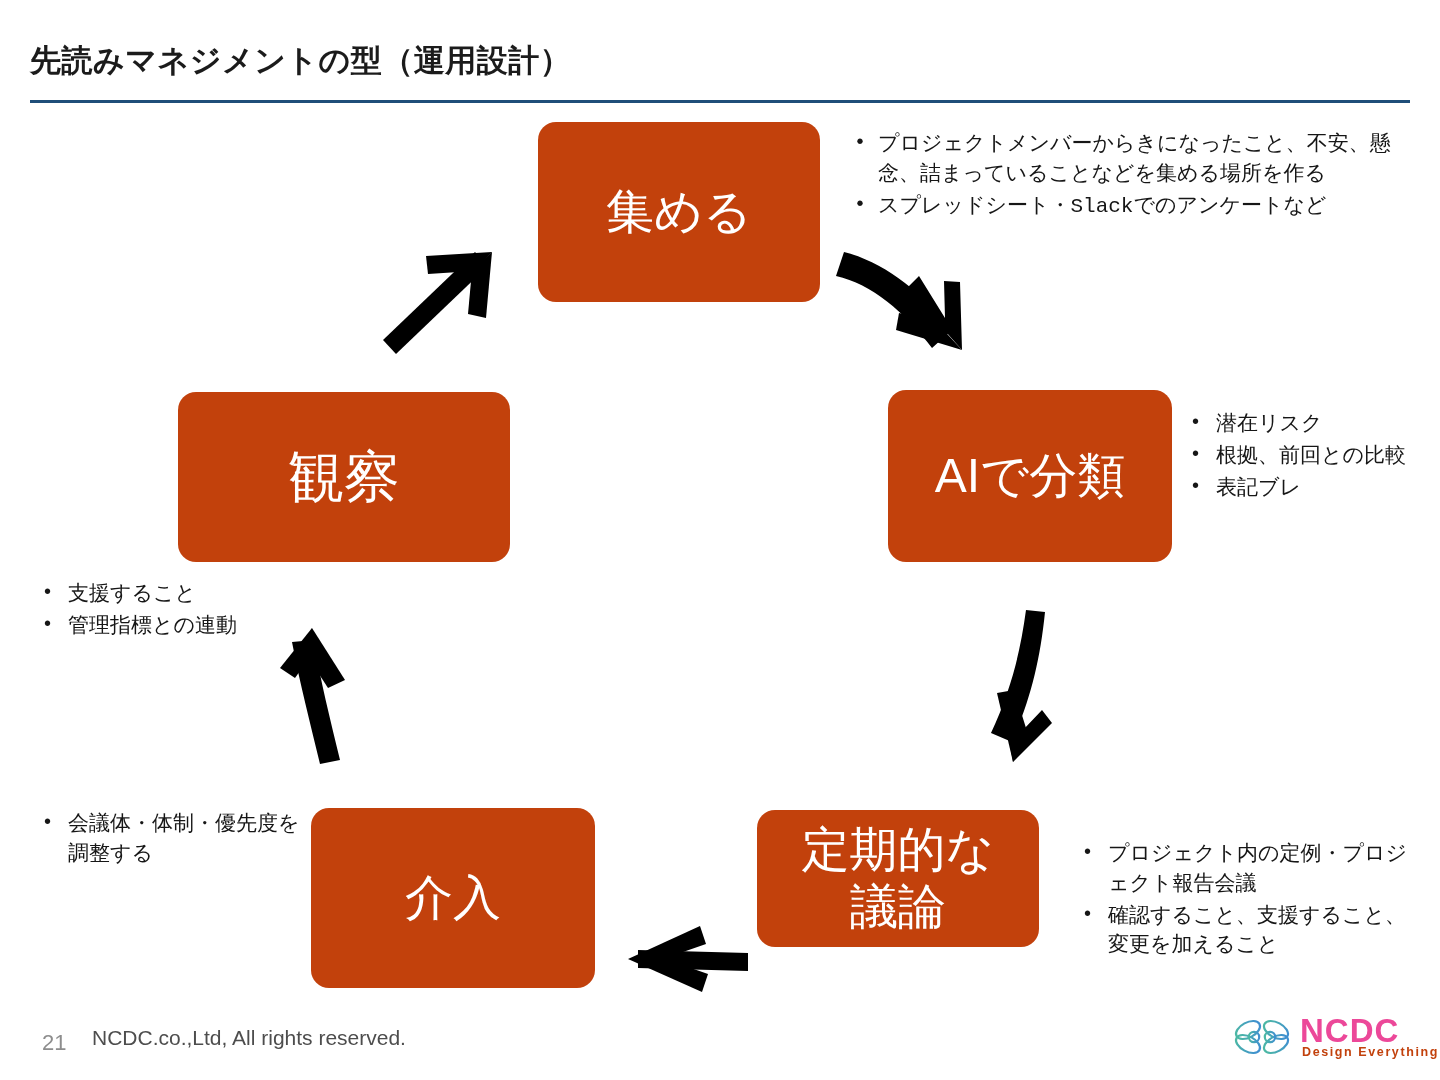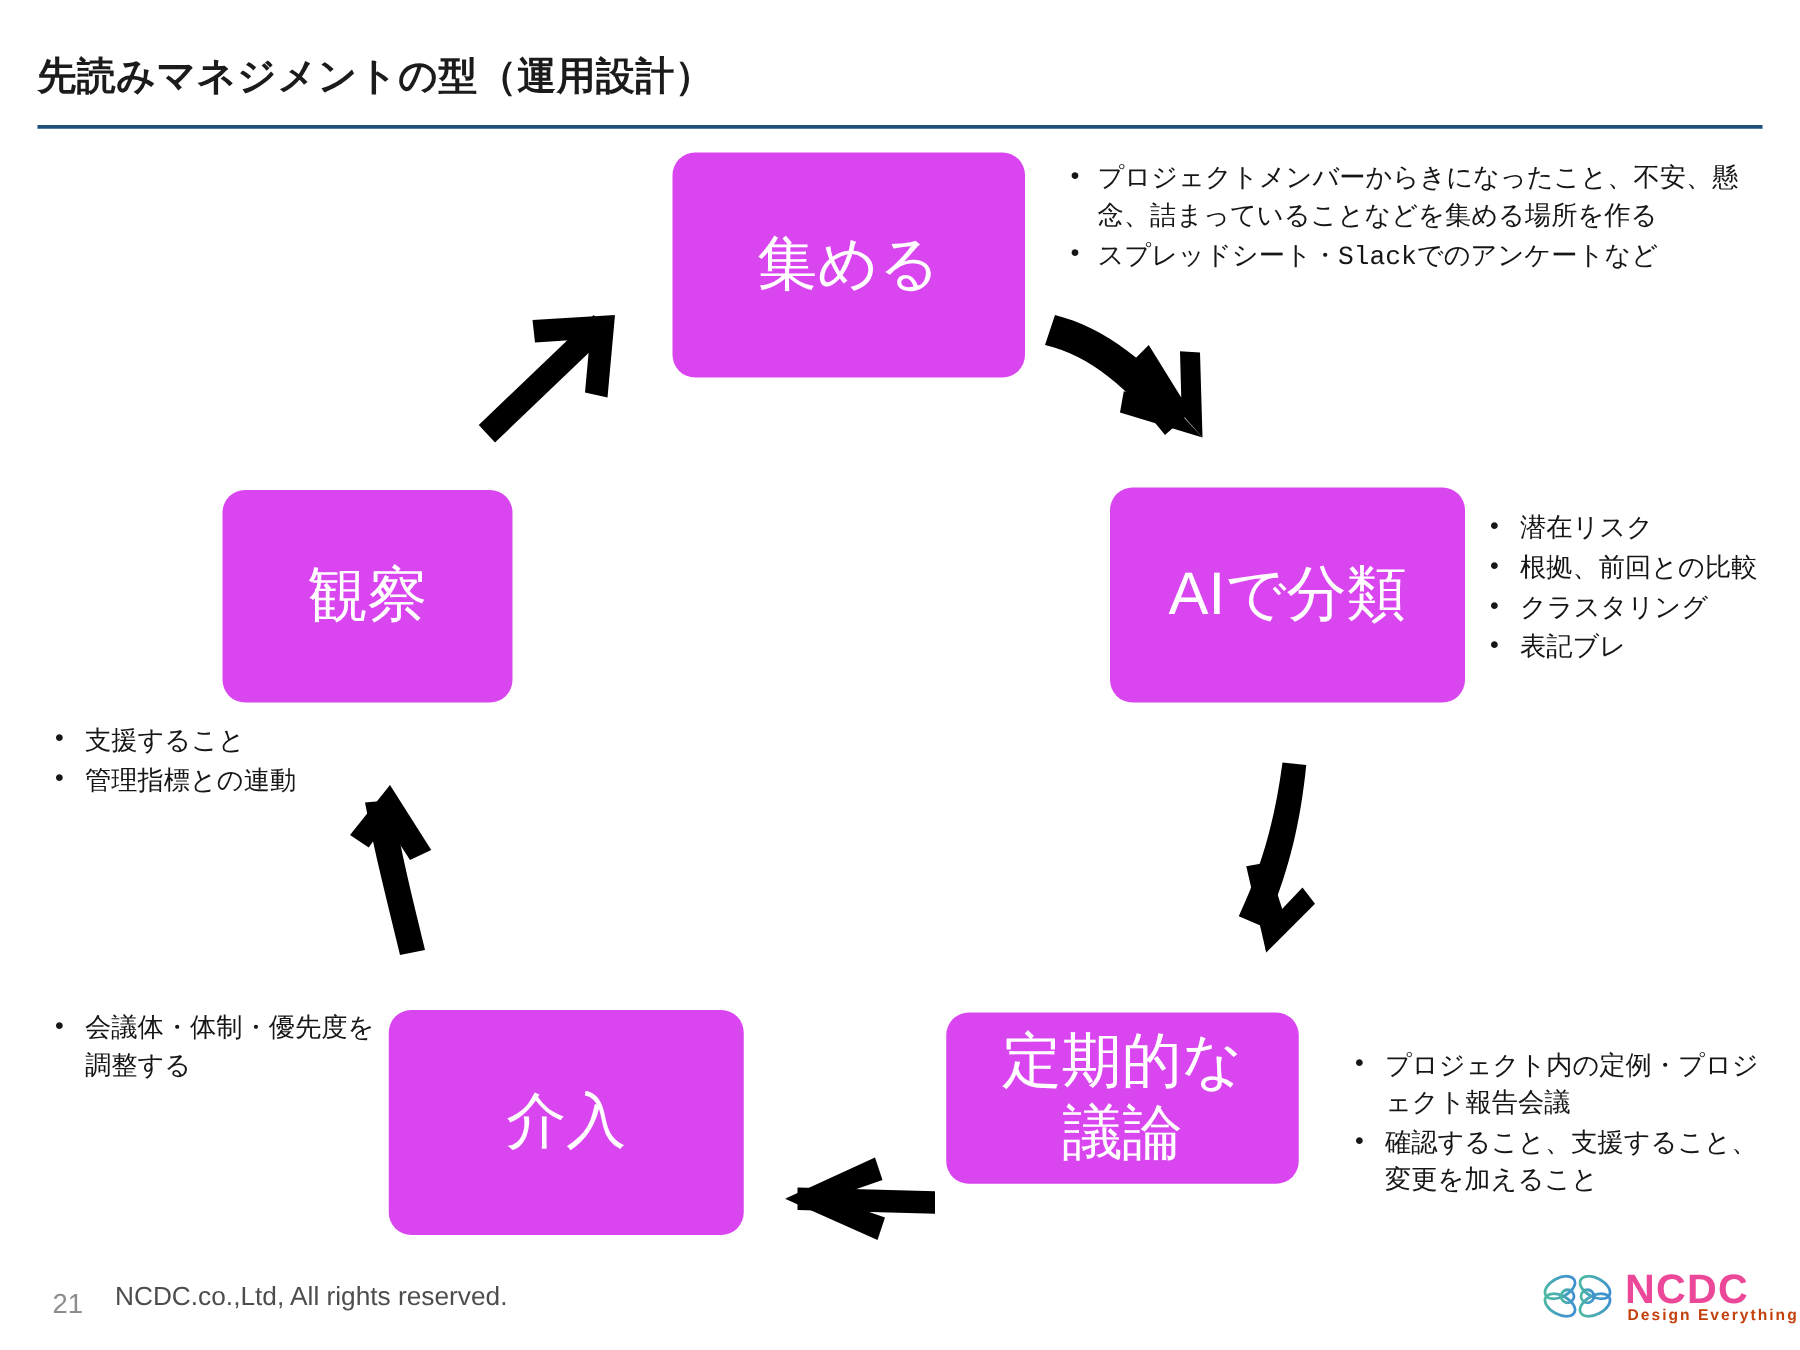--- a/index.html
+++ b/index.html
@@ -39,7 +39,7 @@
   
   .node-box {
     position: absolute;
-    background: #d946ef;
+    background: #c2410c;
     border-radius: 18px;
     color: #ffffff;
     display: flex;

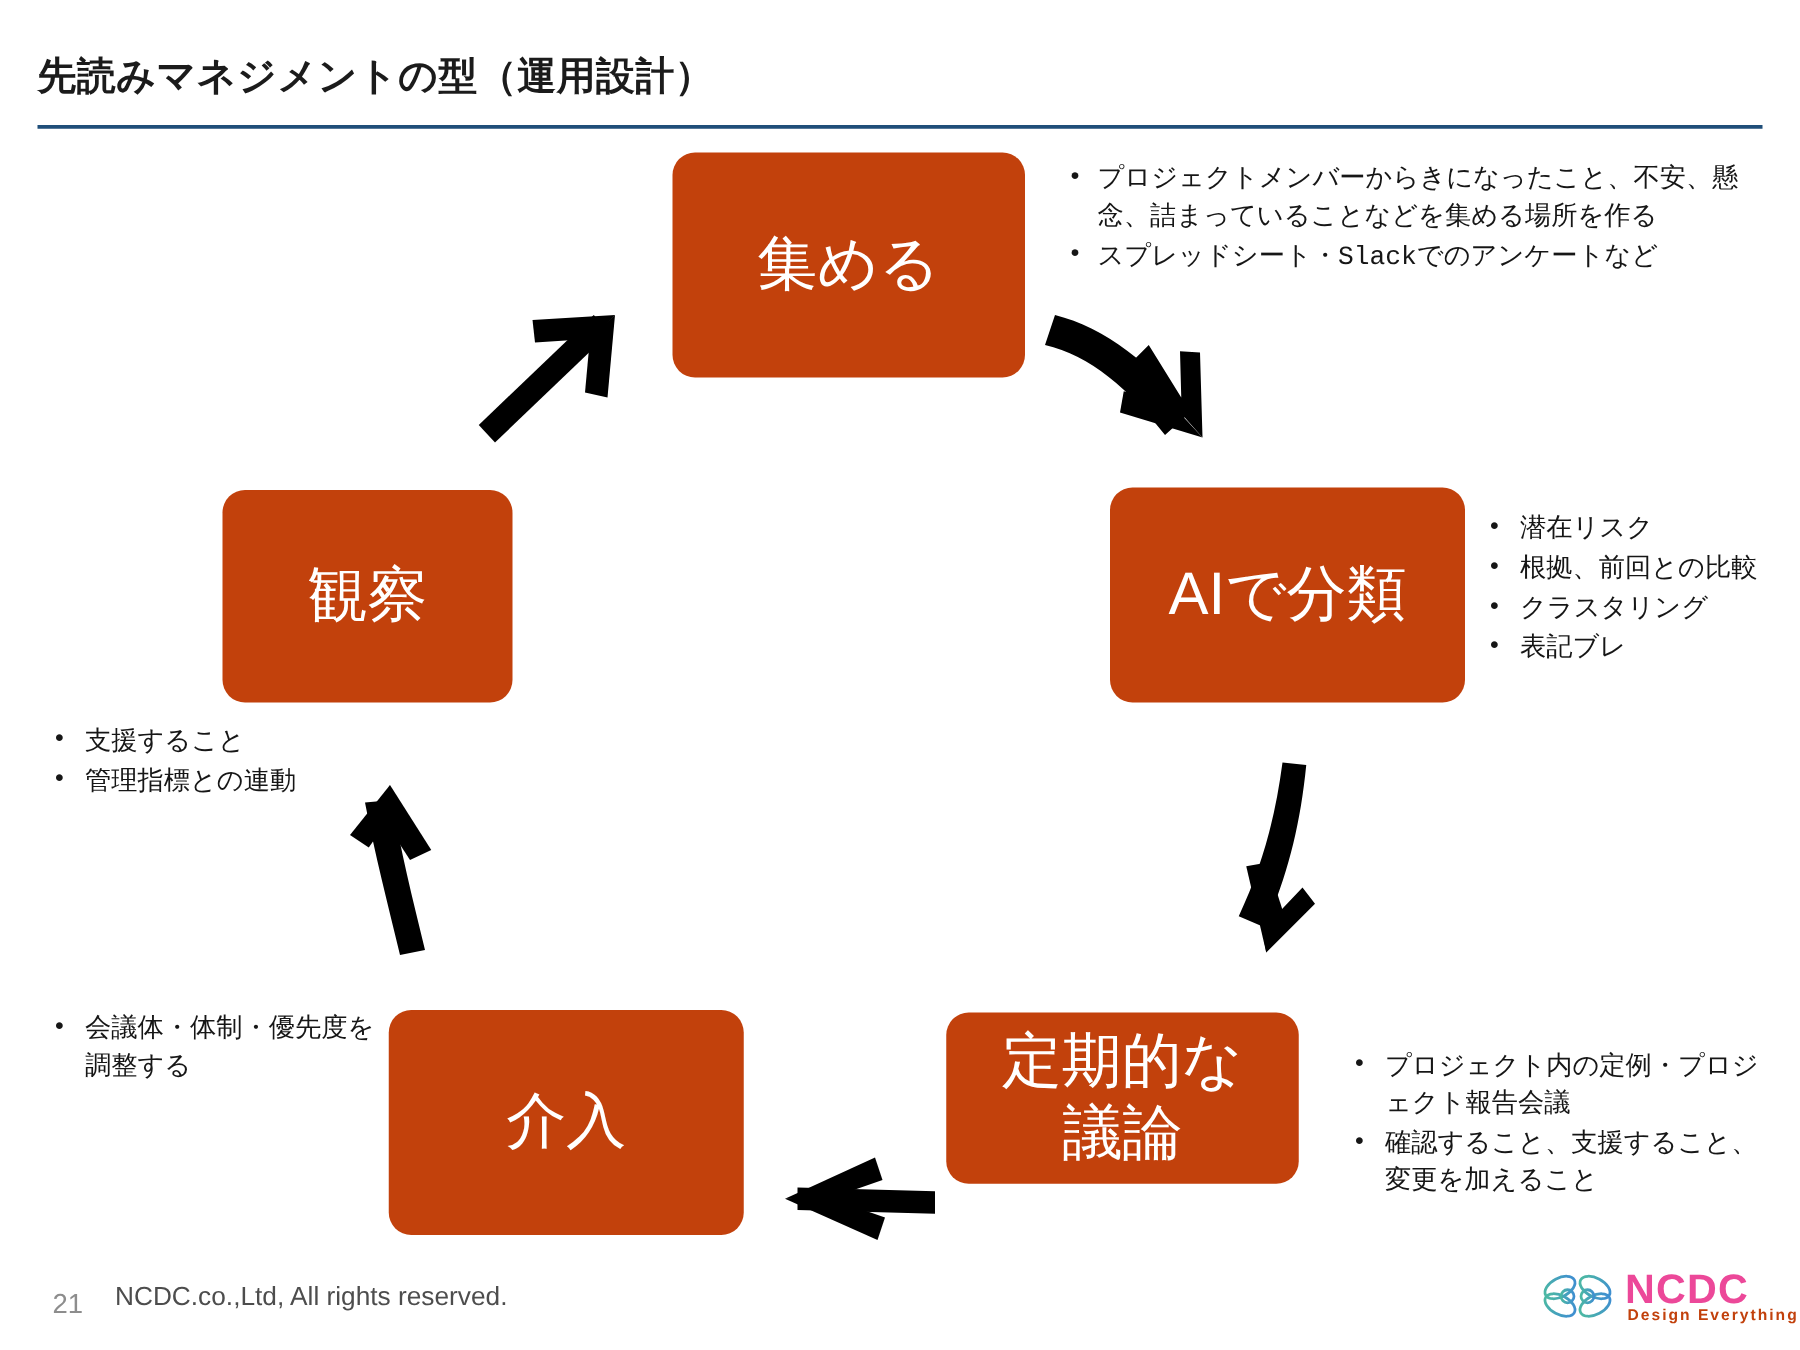--- a/index.html
+++ b/index.html
@@ -67,8 +67,8 @@
     font-size: 48px;
   }
   #box-observe {
-    left: 178px; top: 392px; width: 232px; height: 170px;
-    font-size: 48px;
+    left: 178px; top: 392px; width: 332px; height: 170px;
+    font-size: 56px;
   }
   .node-box span { display: block; }
 

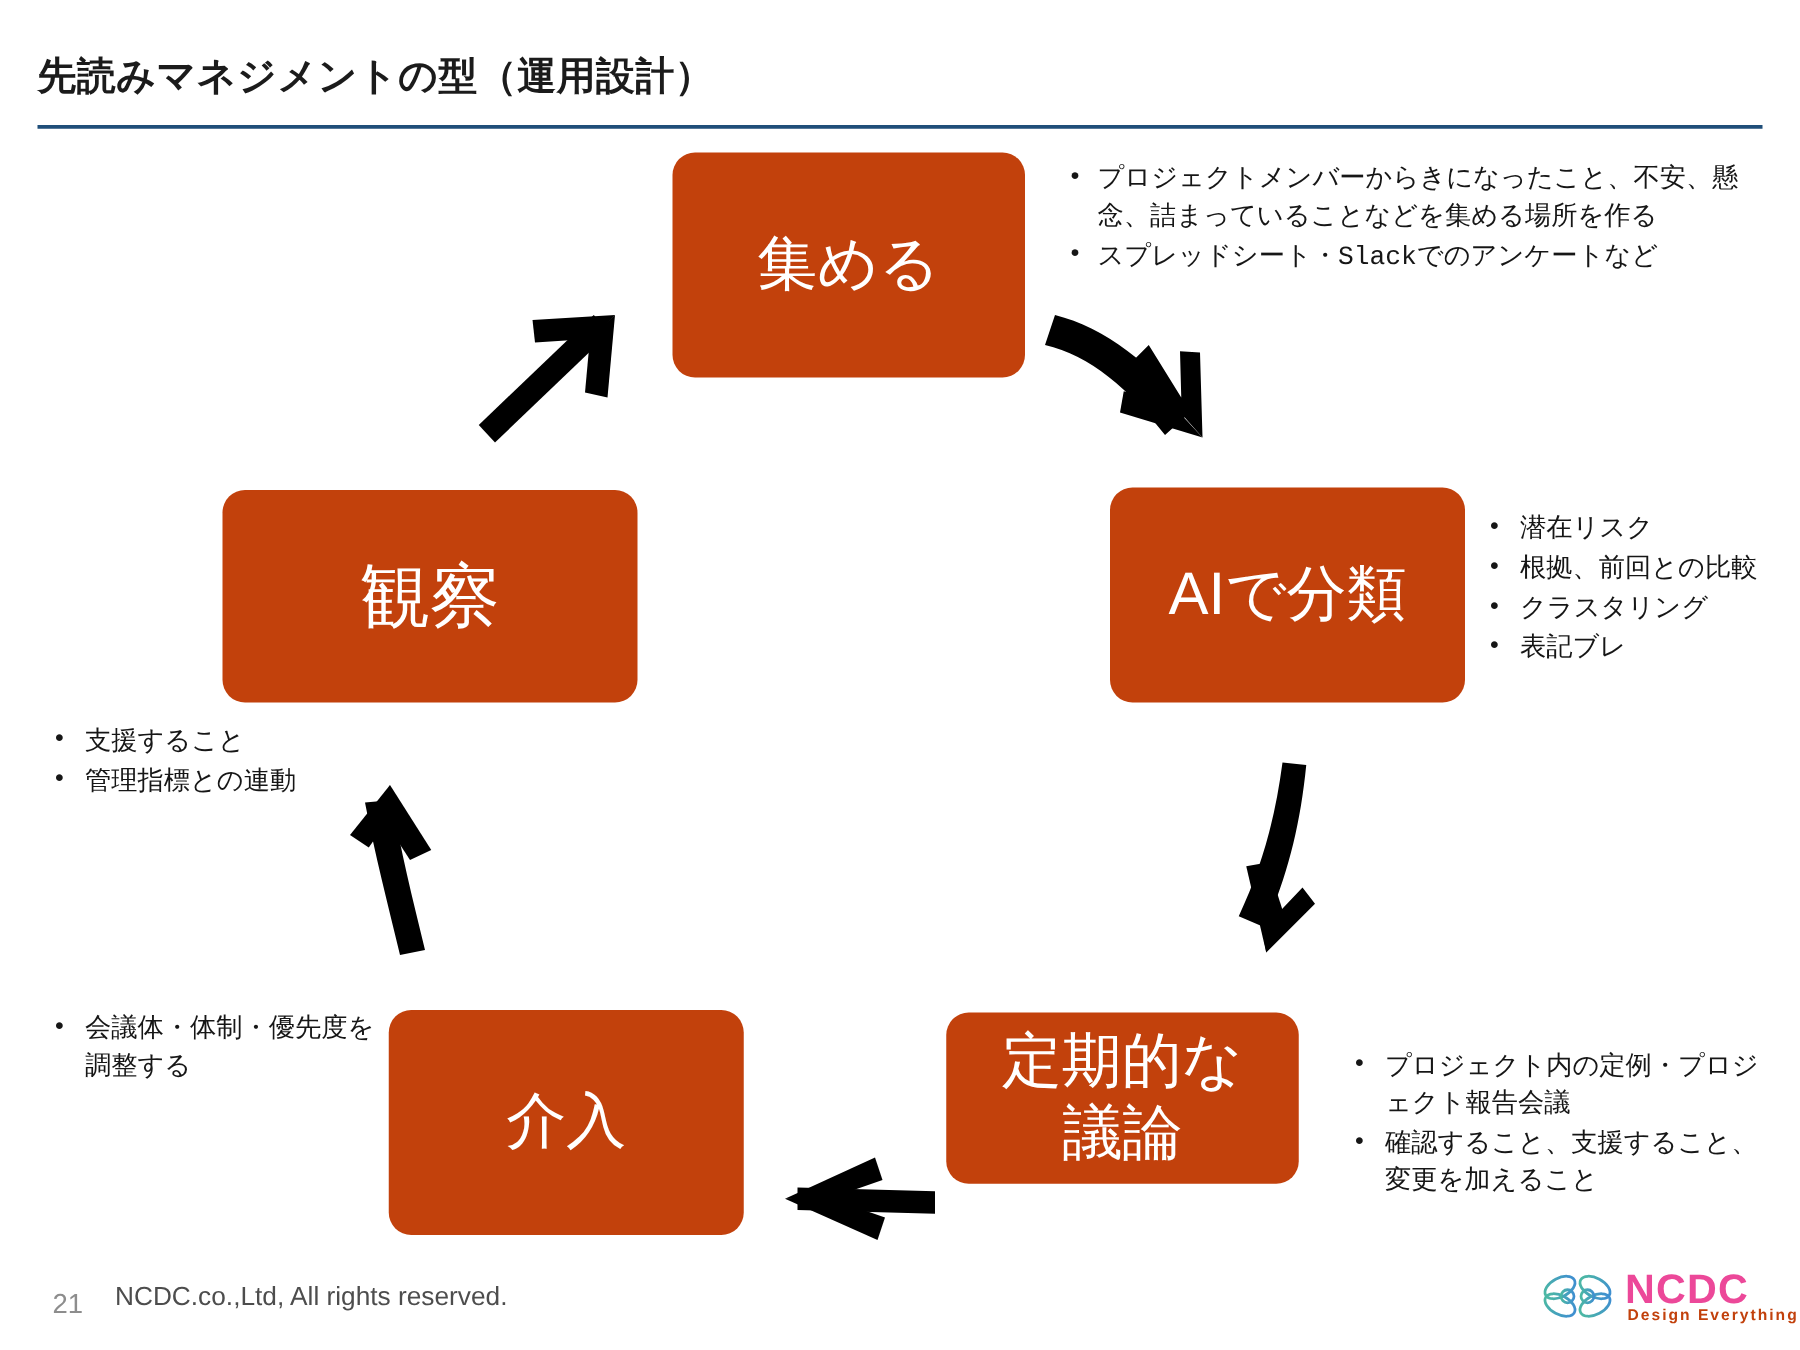--- a/index.html
+++ b/index.html
@@ -216,7 +216,6 @@
 <ul class="bullets" id="bullets-classify">
   <li>潜在リスク</li>
   <li>根拠、前回との比較</li>
-  <li>クラスタリング</li>
   <li>表記ブレ</li>
 </ul>
 

